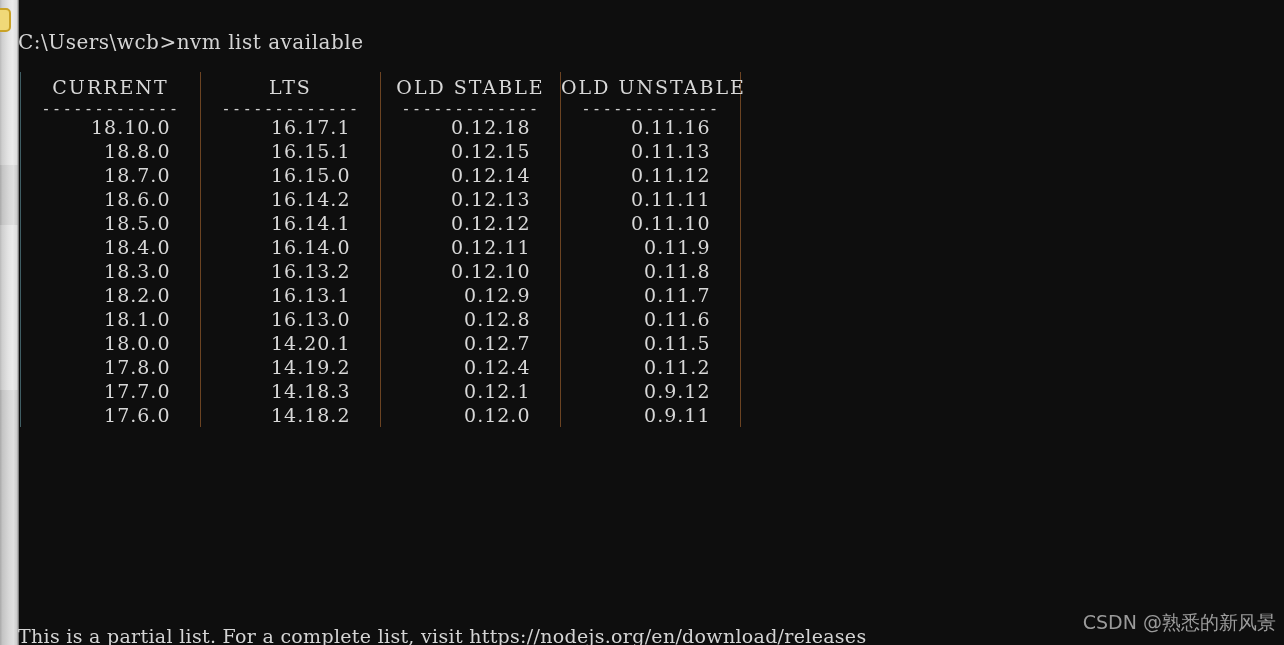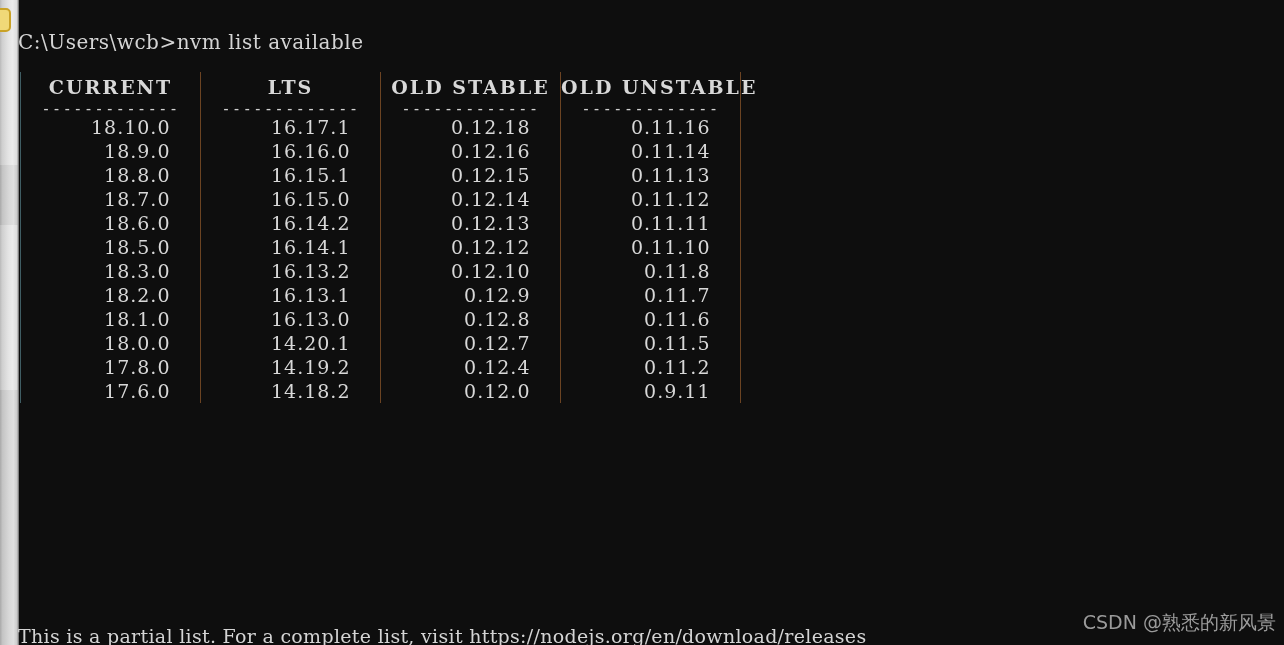--- a/index.html
+++ b/index.html
@@ -106,7 +106,7 @@
     box-sizing: border-box;
   }
   table.nvm th {
-    font-weight: bold;
+    font-weight: normal;
     letter-spacing: 2px;
     height: 31px;
     line-height: 31px;

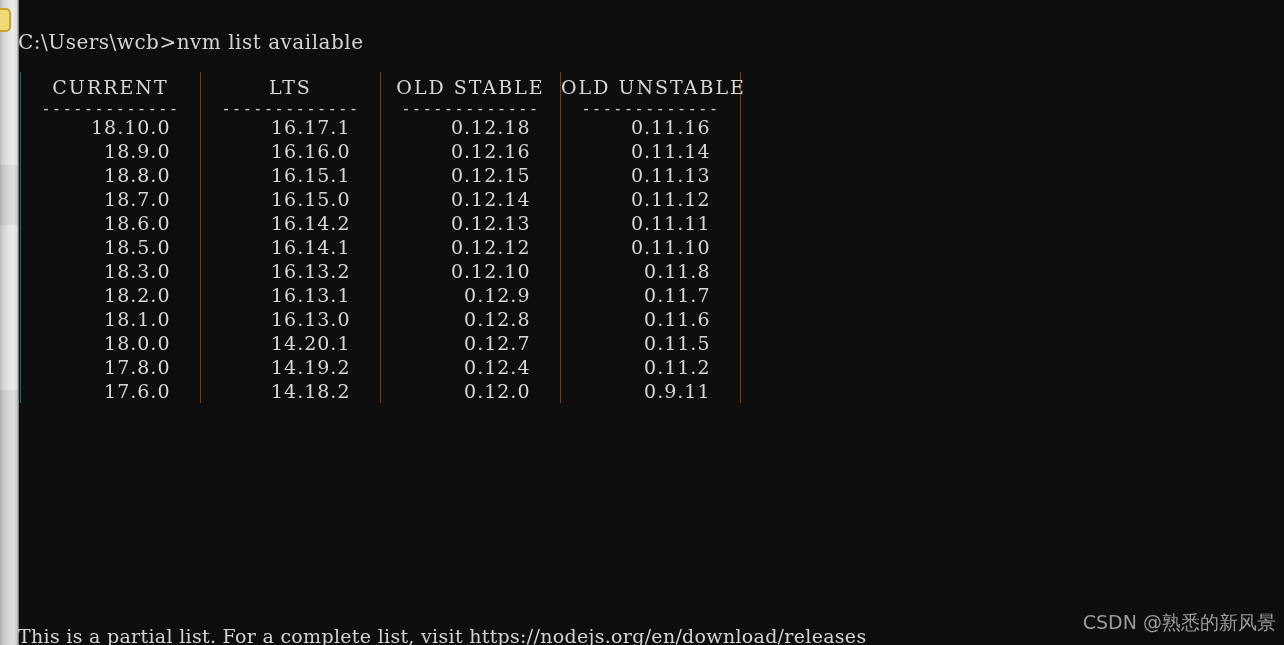--- a/index.html
+++ b/index.html
@@ -239,20 +239,6 @@
             </tr>
             <tr>
               <td>
-                <span class="cell-inner">18.9.0</span>
-              </td>
-              <td>
-                <span class="cell-inner">16.16.0</span>
-              </td>
-              <td>
-                <span class="cell-inner">0.12.16</span>
-              </td>
-              <td>
-                <span class="cell-inner">0.11.14</span>
-              </td>
-            </tr>
-            <tr>
-              <td>
                 <span class="cell-inner">18.8.0</span>
               </td>
               <td>

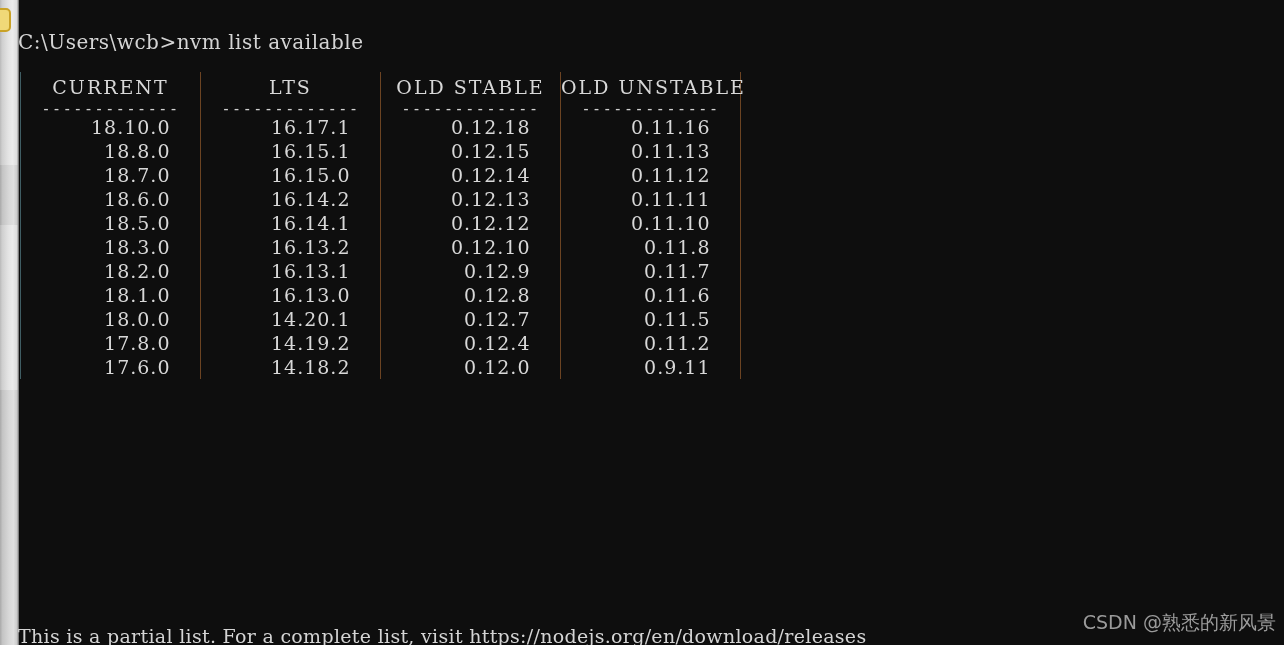--- a/index.html
+++ b/index.html
@@ -295,6 +295,20 @@
             </tr>
             <tr>
               <td>
+                <span class="cell-inner">18.4.0</span>
+              </td>
+              <td>
+                <span class="cell-inner">16.14.0</span>
+              </td>
+              <td>
+                <span class="cell-inner">0.12.11</span>
+              </td>
+              <td>
+                <span class="cell-inner">0.11.9</span>
+              </td>
+            </tr>
+            <tr>
+              <td>
                 <span class="cell-inner">18.3.0</span>
               </td>
               <td>

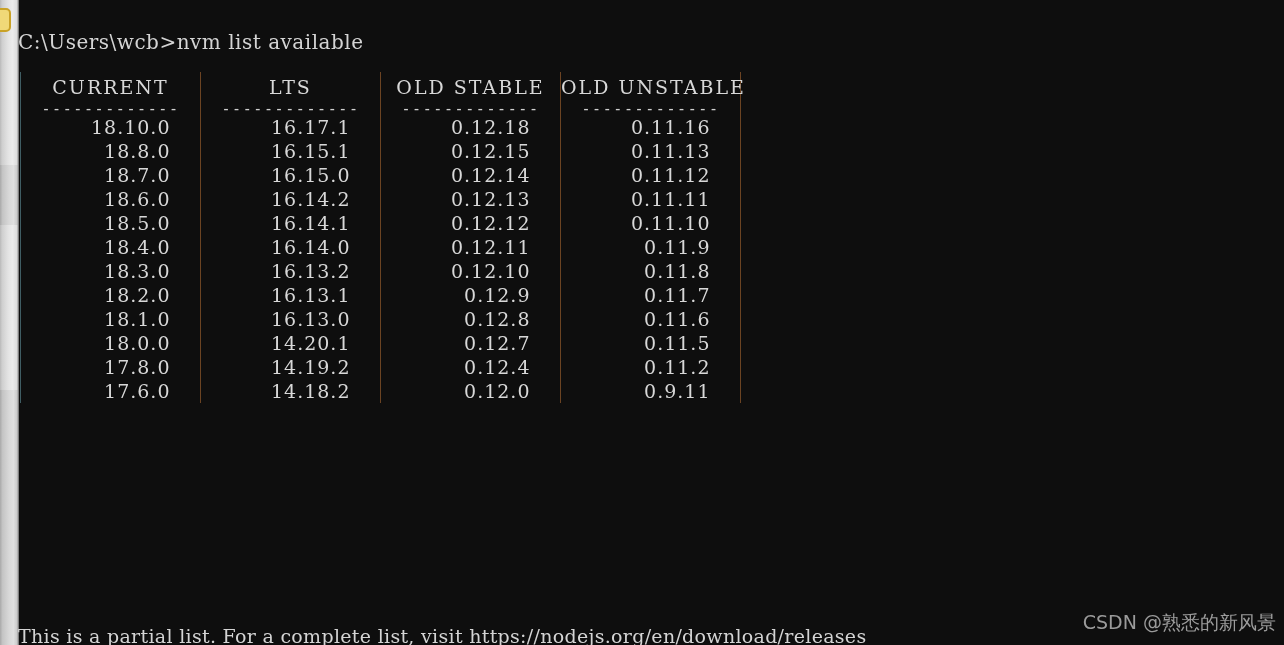--- a/index.html
+++ b/index.html
@@ -379,6 +379,20 @@
             </tr>
             <tr>
               <td>
+                <span class="cell-inner">17.7.0</span>
+              </td>
+              <td>
+                <span class="cell-inner">14.18.3</span>
+              </td>
+              <td>
+                <span class="cell-inner">0.12.1</span>
+              </td>
+              <td>
+                <span class="cell-inner">0.9.12</span>
+              </td>
+            </tr>
+            <tr>
+              <td>
                 <span class="cell-inner">17.6.0</span>
               </td>
               <td>

